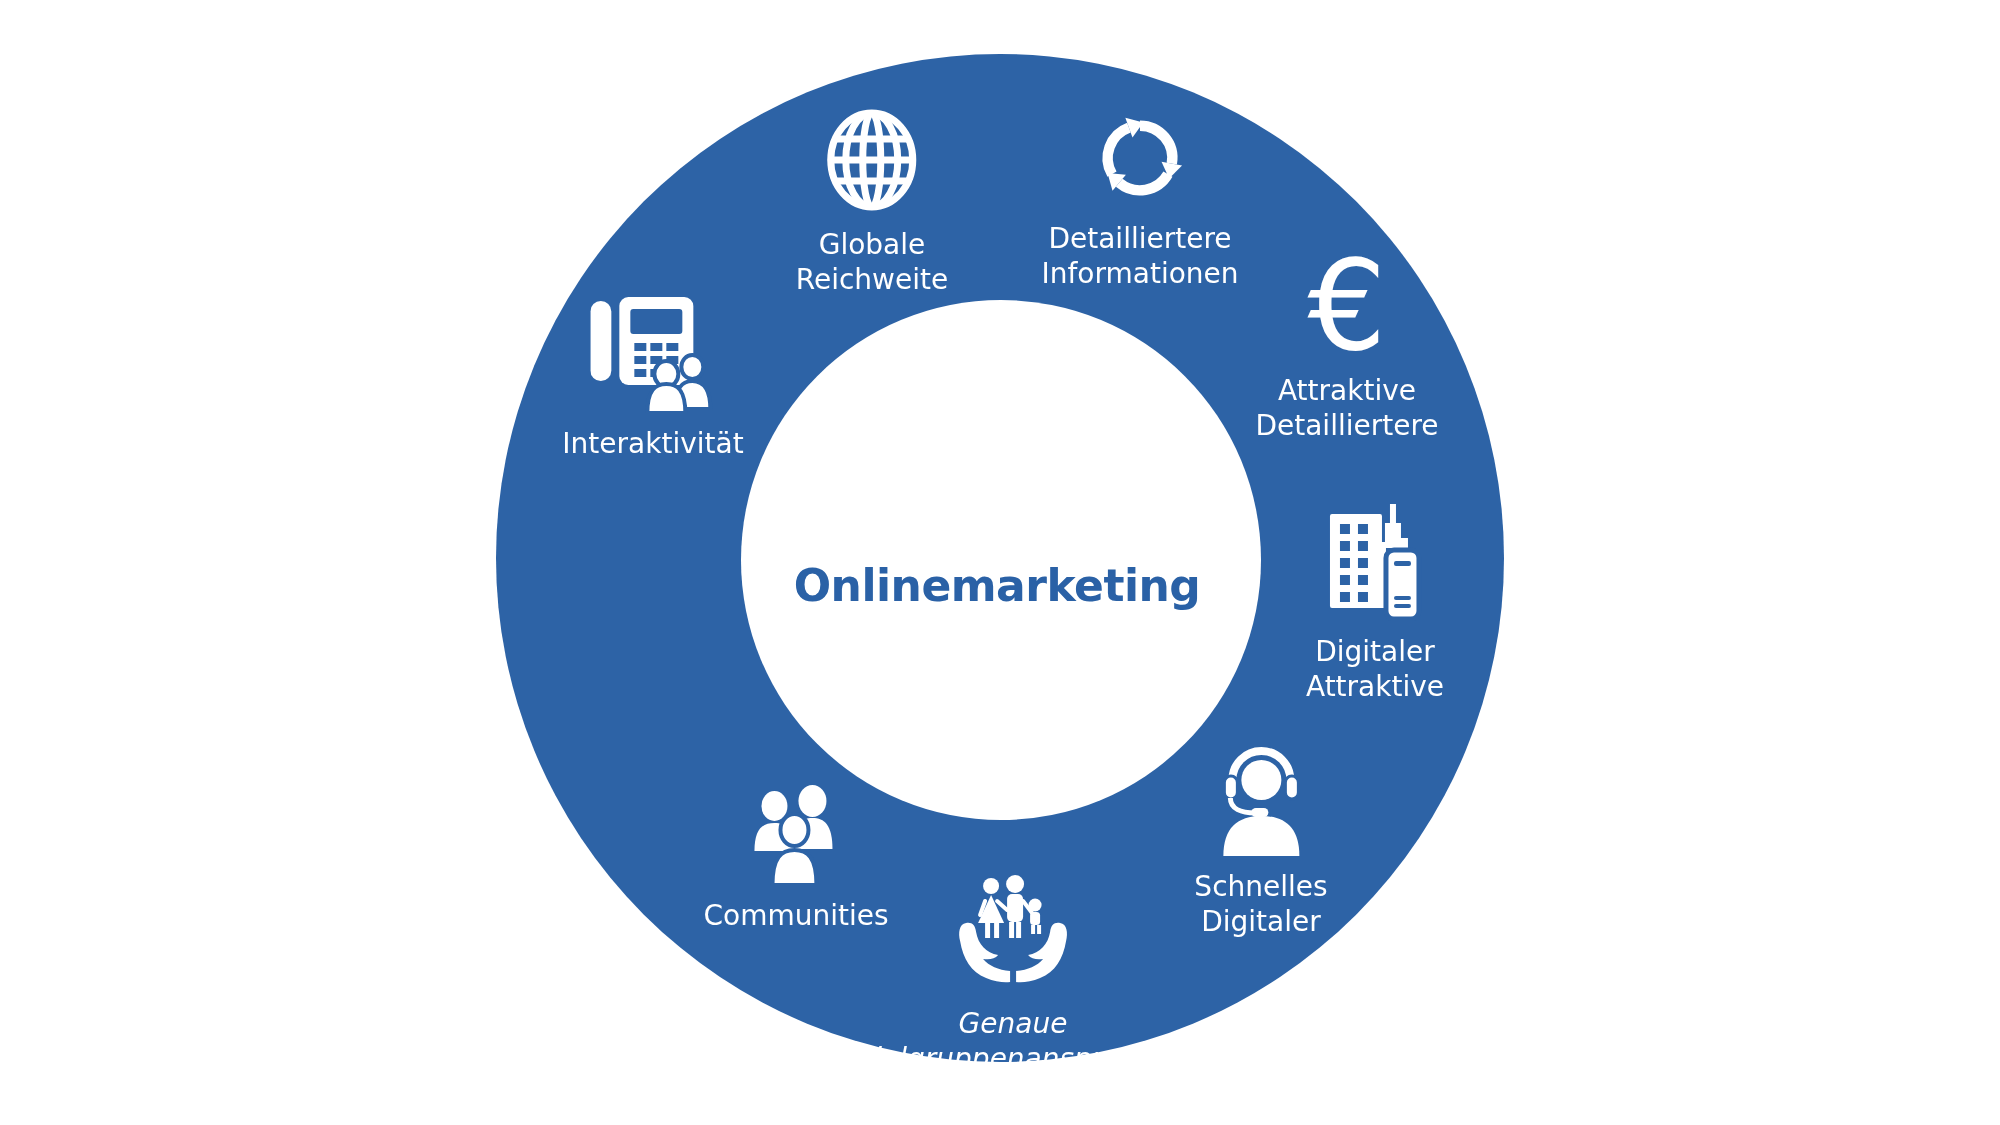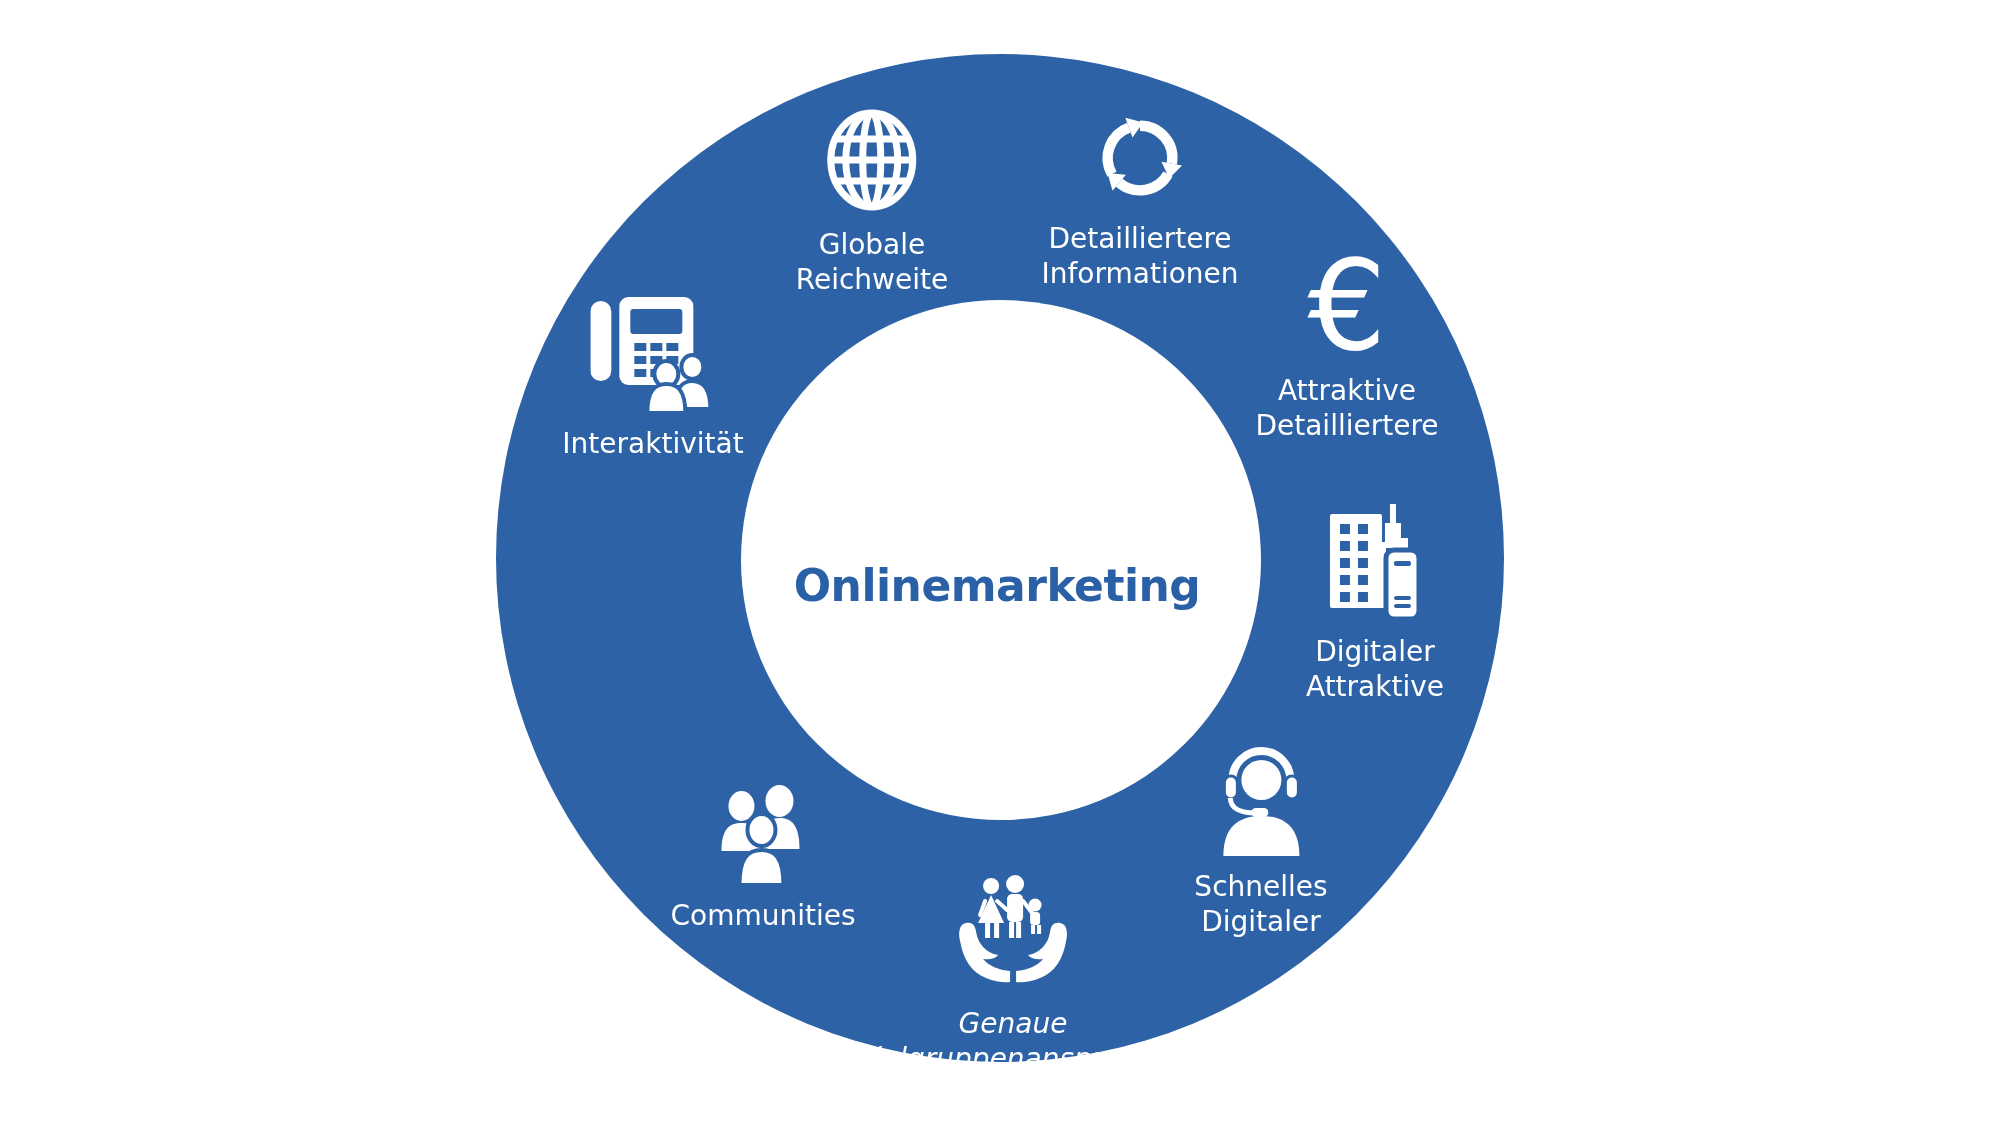--- a/index.html
+++ b/index.html
@@ -42,7 +42,7 @@
   .i-3{left:1375px;top:496px;justify-content:center;}
   .i-4{left:1261px;top:746px;}
   .i-5{left:1013px;top:875px;font-style:italic;}
-  .i-6{left:763px;top:779px;justify-content:center;}
+  .i-6{left:796px;top:779px;justify-content:center;}
   .i-7{left:641px;top:557px;}
   .i-8{left:653px;top:297px;}
 

